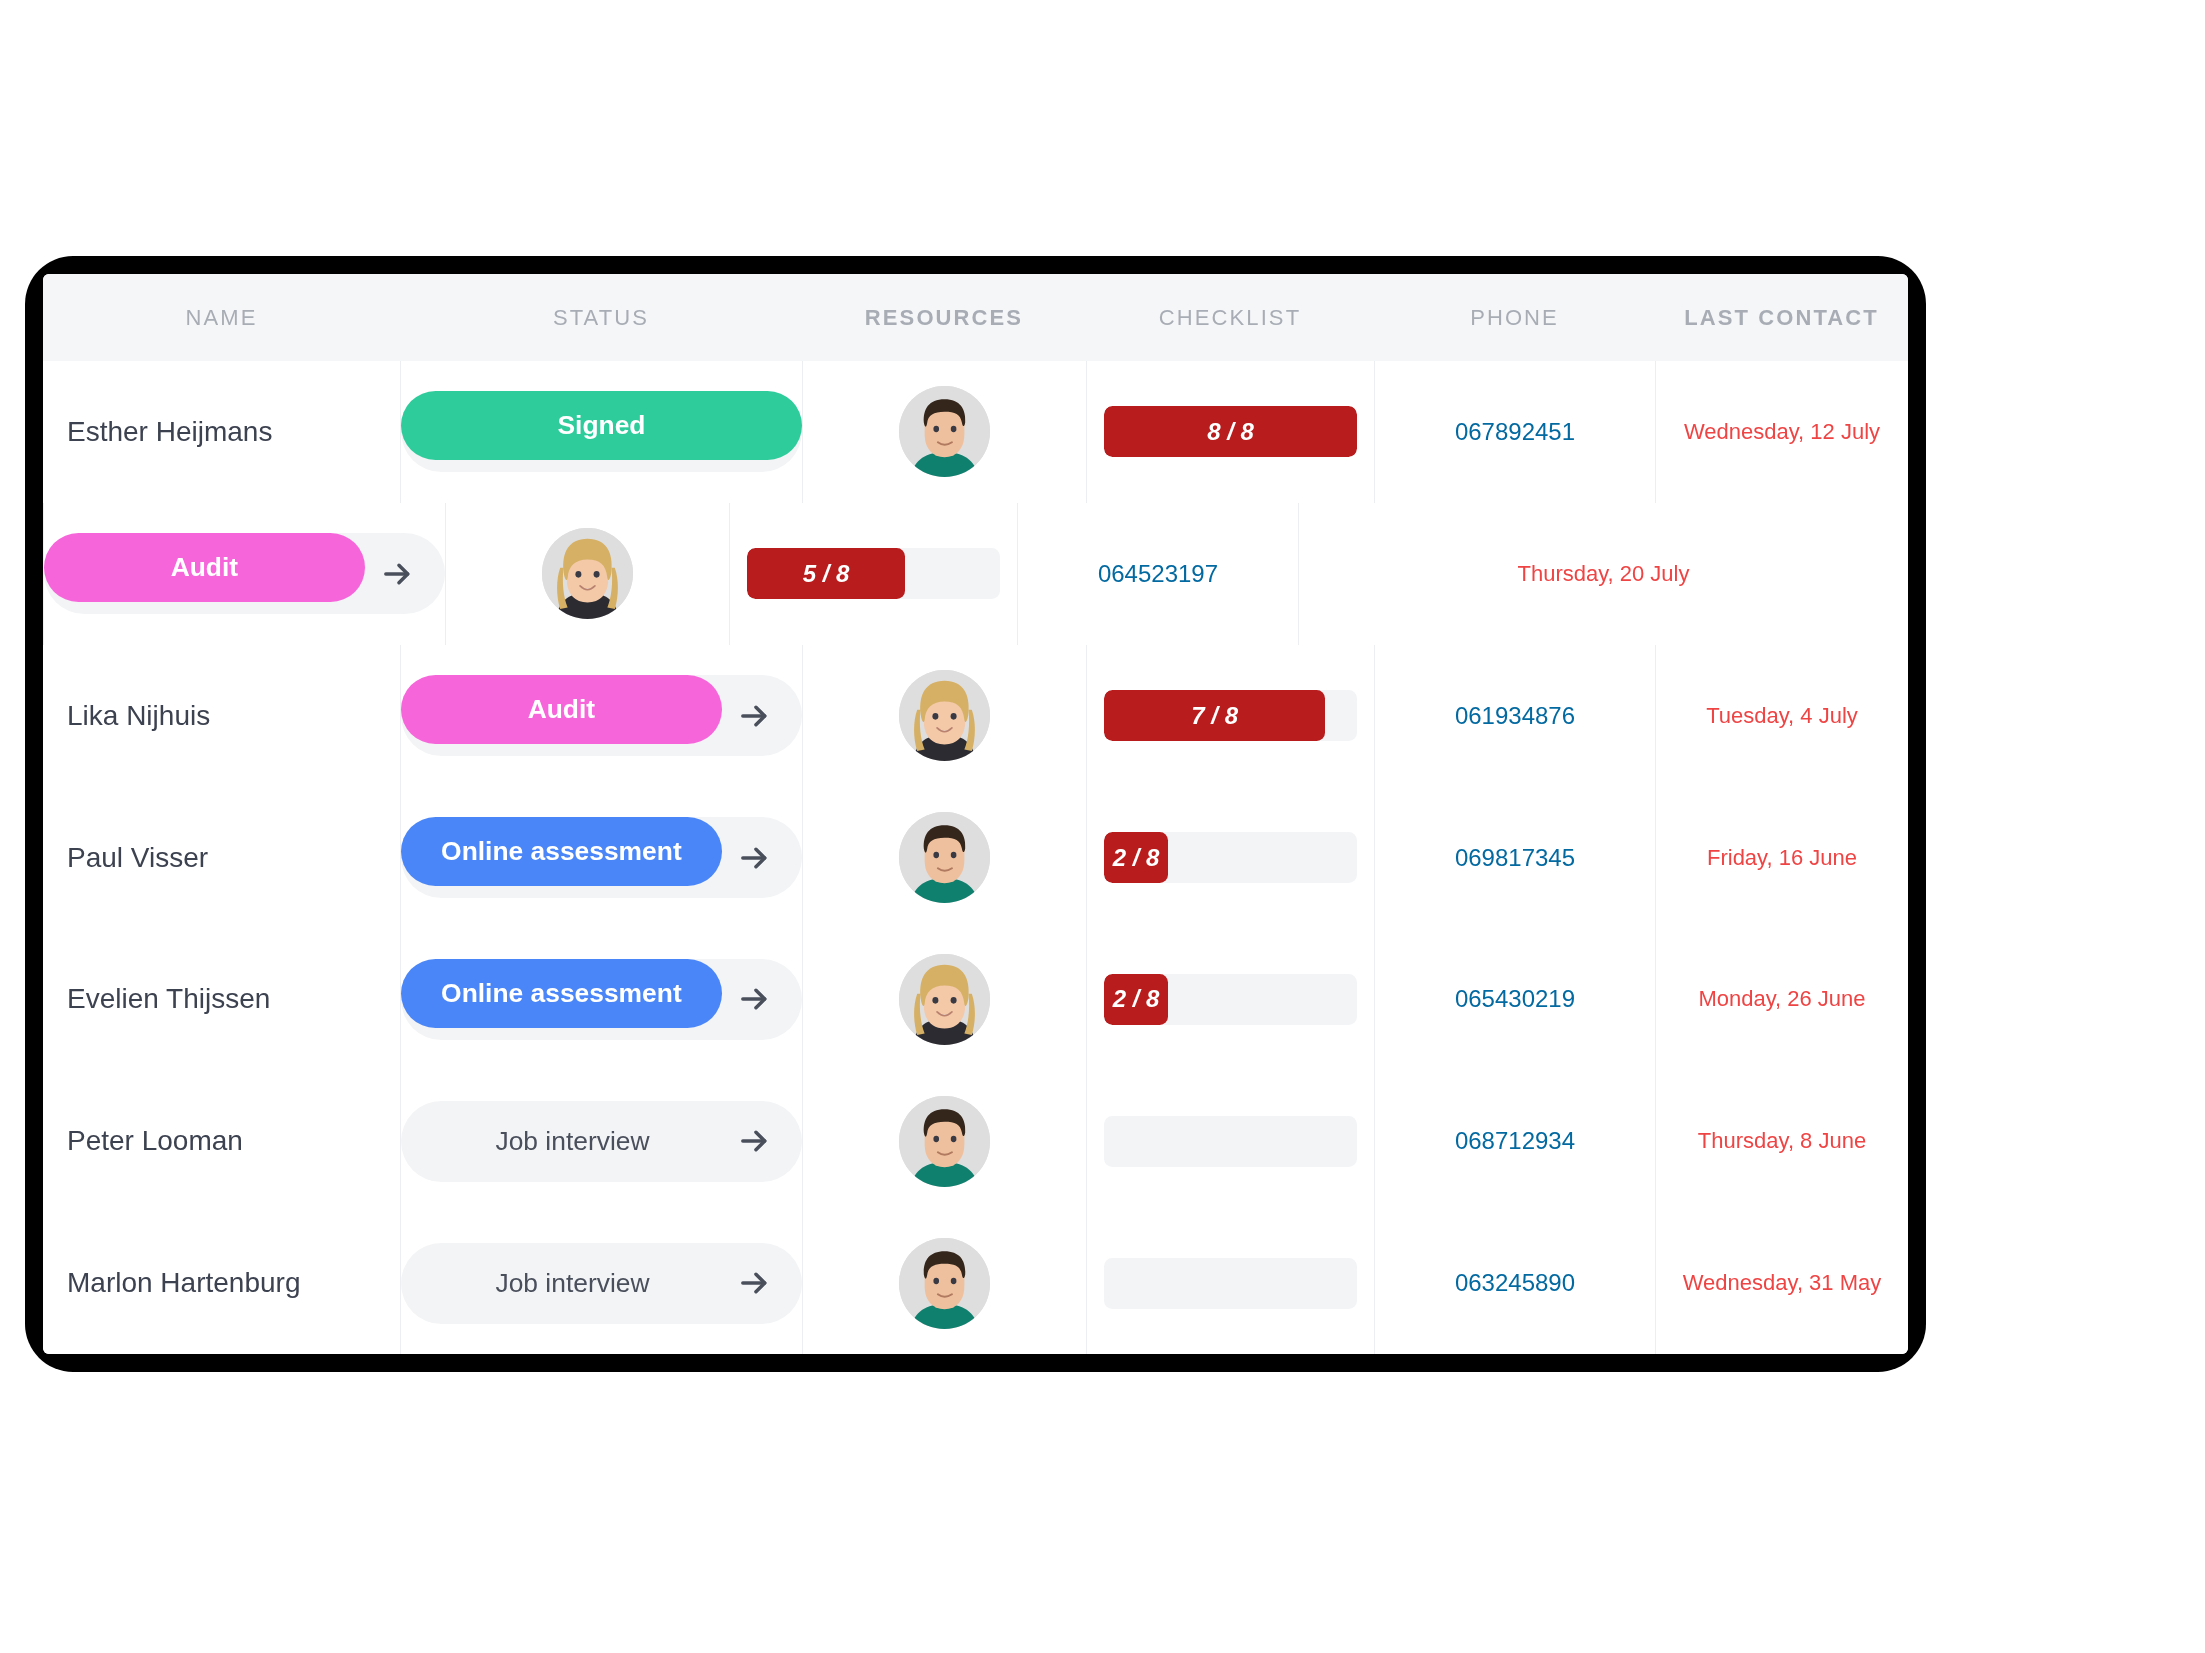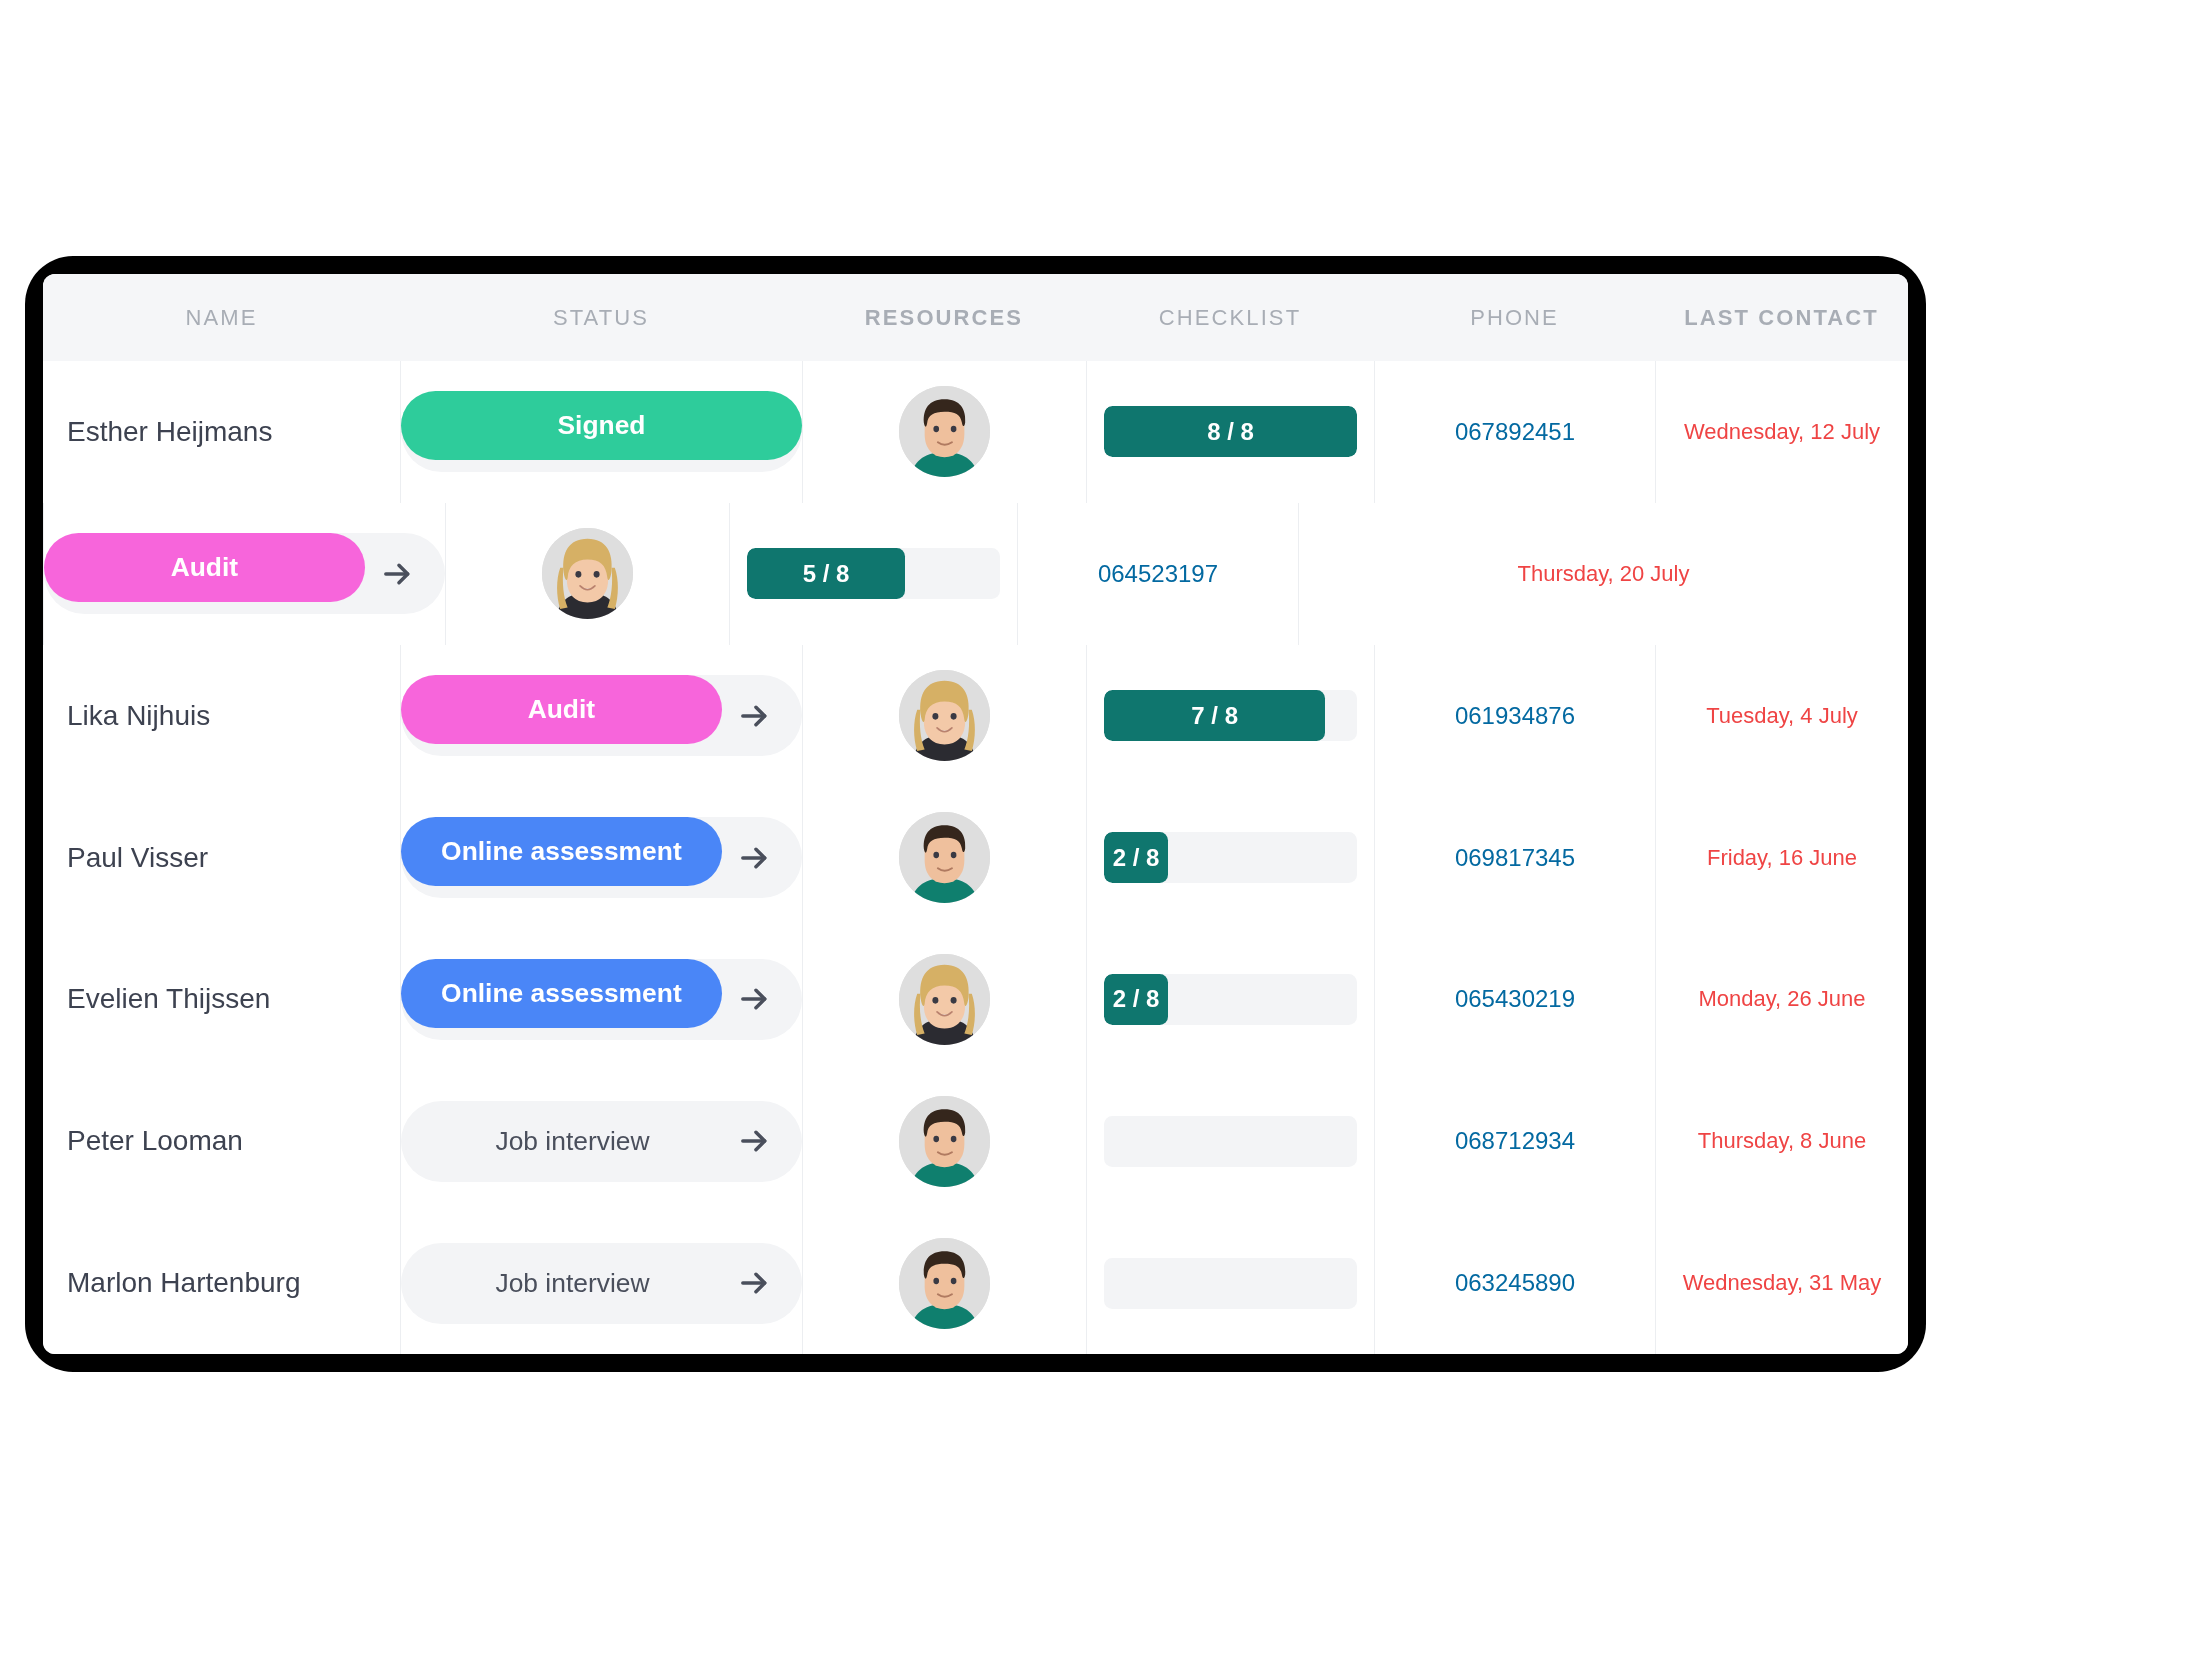--- a/index.html
+++ b/index.html
@@ -36,7 +36,7 @@
     width: 100%;
     height: 100%;
     background: #f5f6f8;
-    border-radius: 12px;
+    border-radius: 6px;
     overflow: hidden;
     display: flex;
     flex-direction: column;

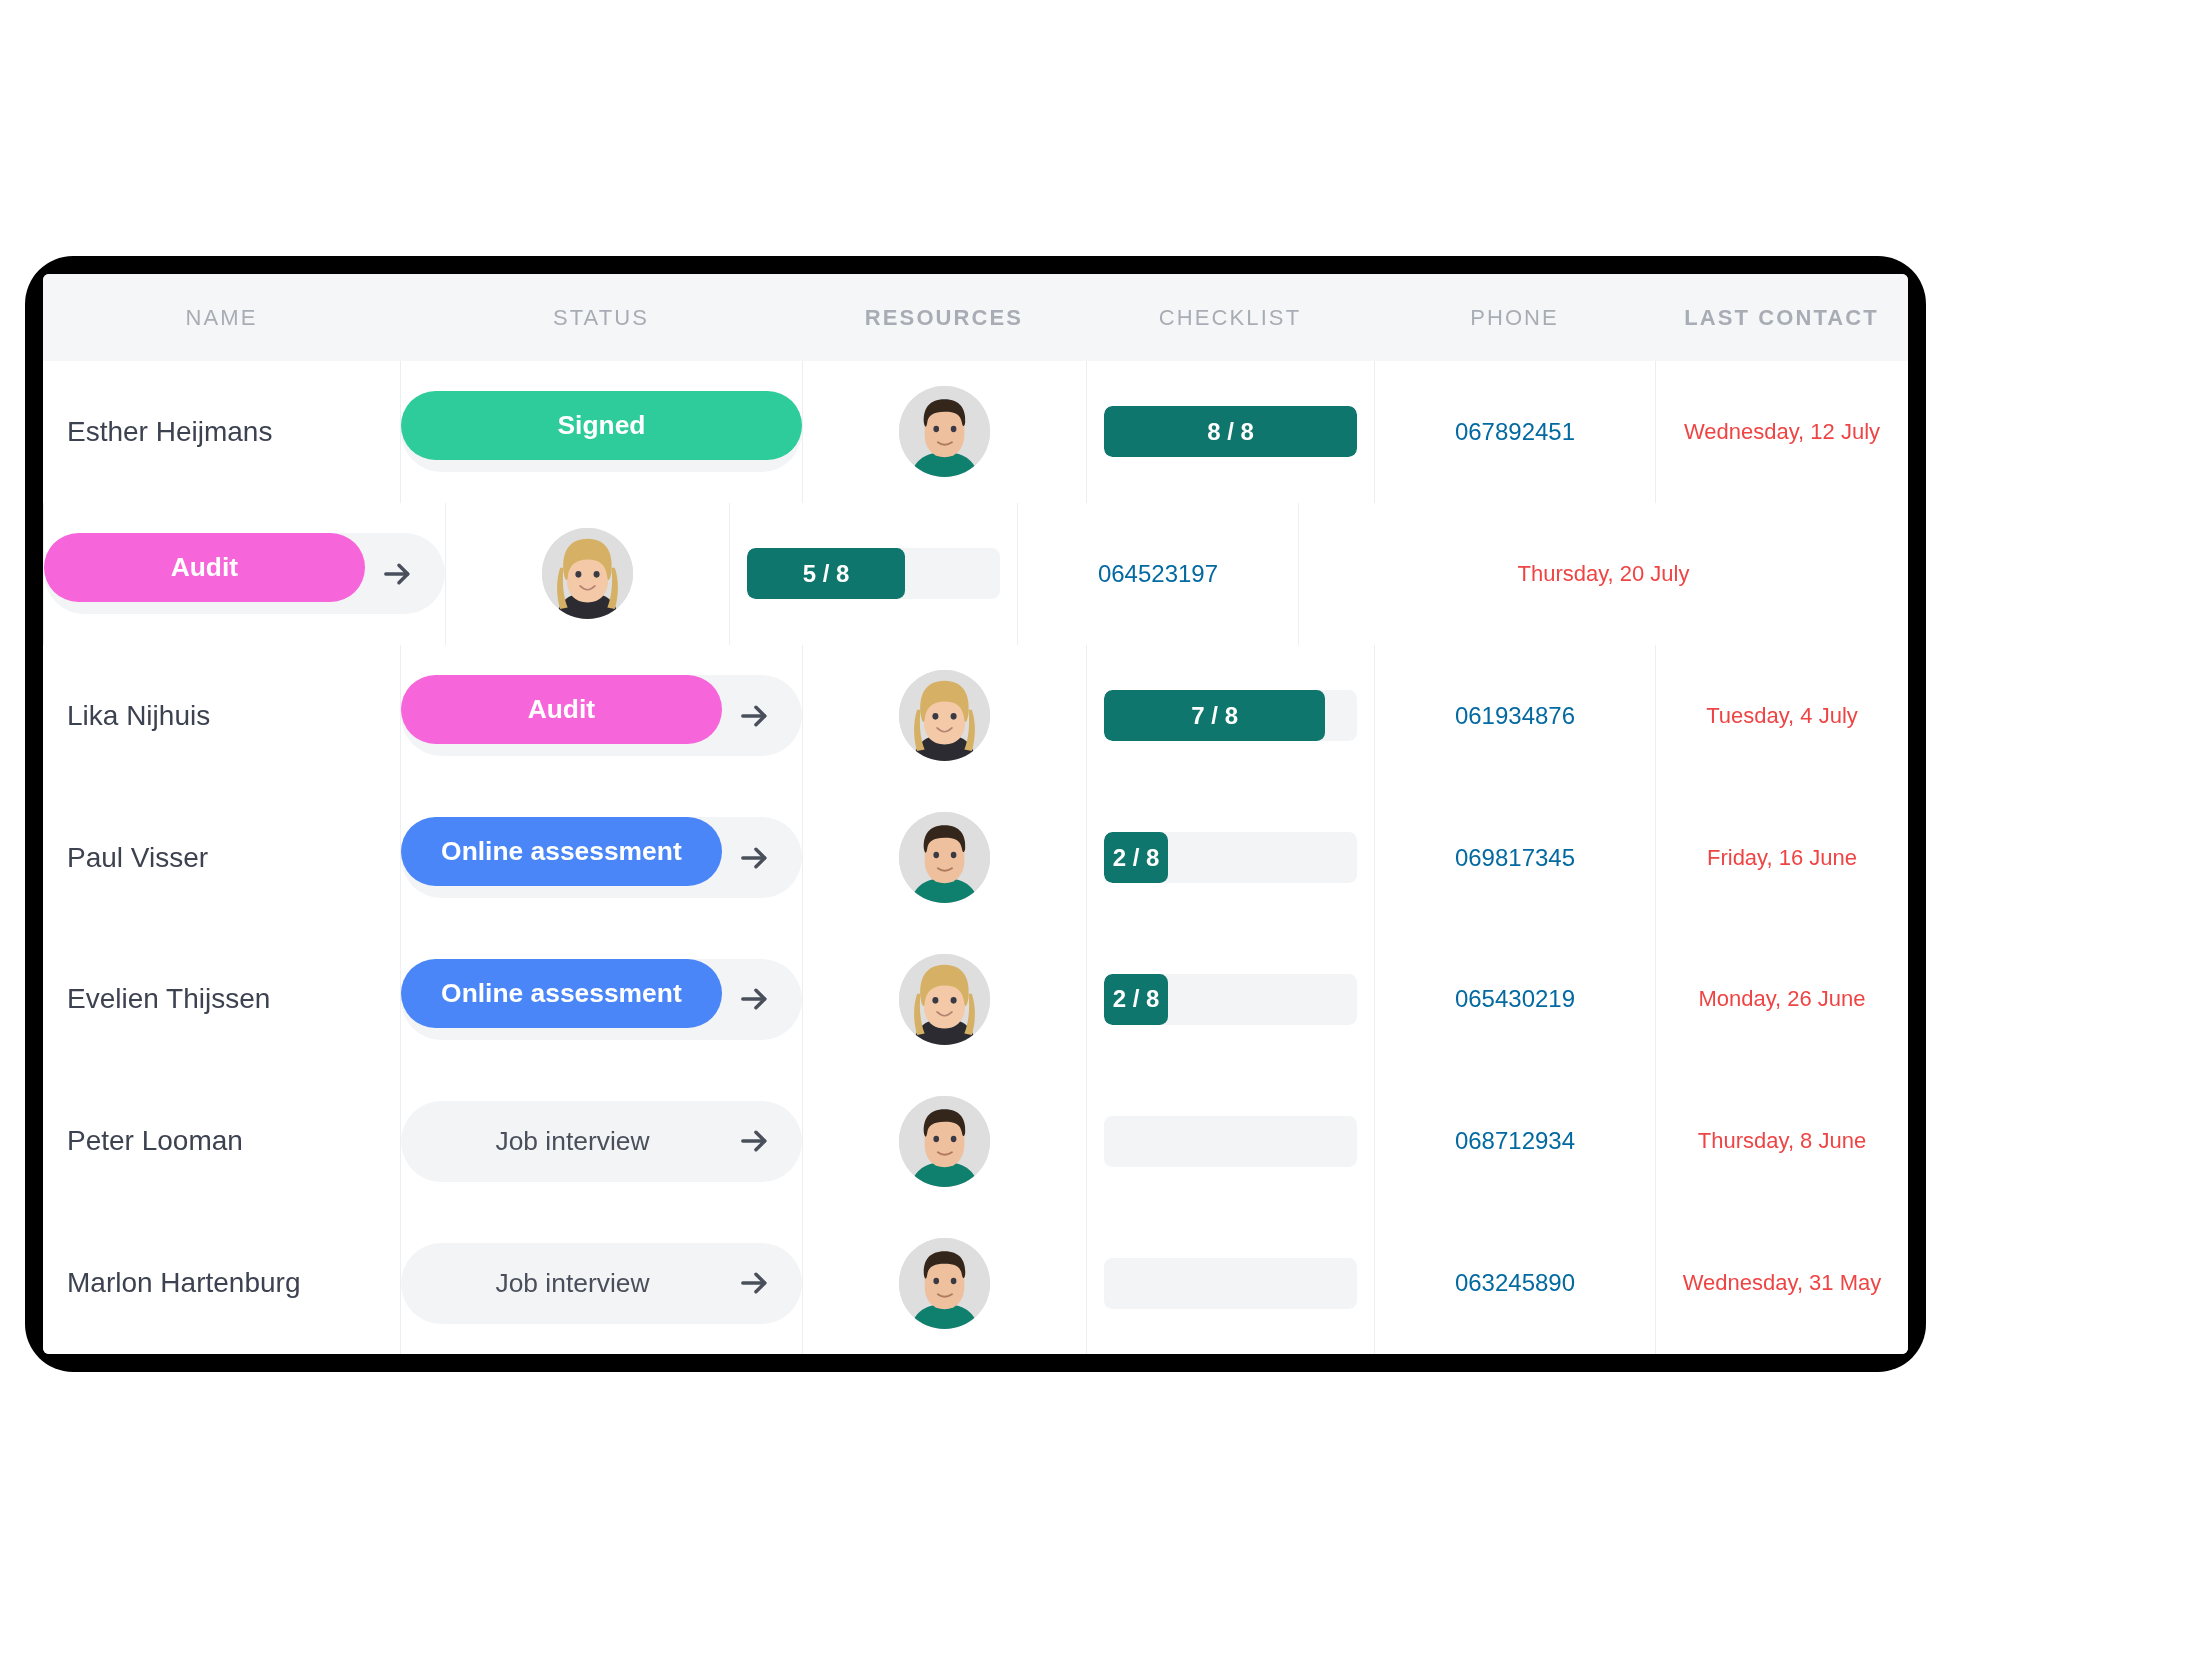--- a/index.html
+++ b/index.html
@@ -183,11 +183,12 @@
   .check-fill {
     position: absolute;
     left: 0; top: 0; bottom: 0;
-    background: #0f766e;
+    background: #b91c1c;
     border-radius: 8.3px;
     display: flex;
     align-items: center;
     justify-content: center;
+    font-style: italic;
   }
   .check-text {
     font-size: 24px;

